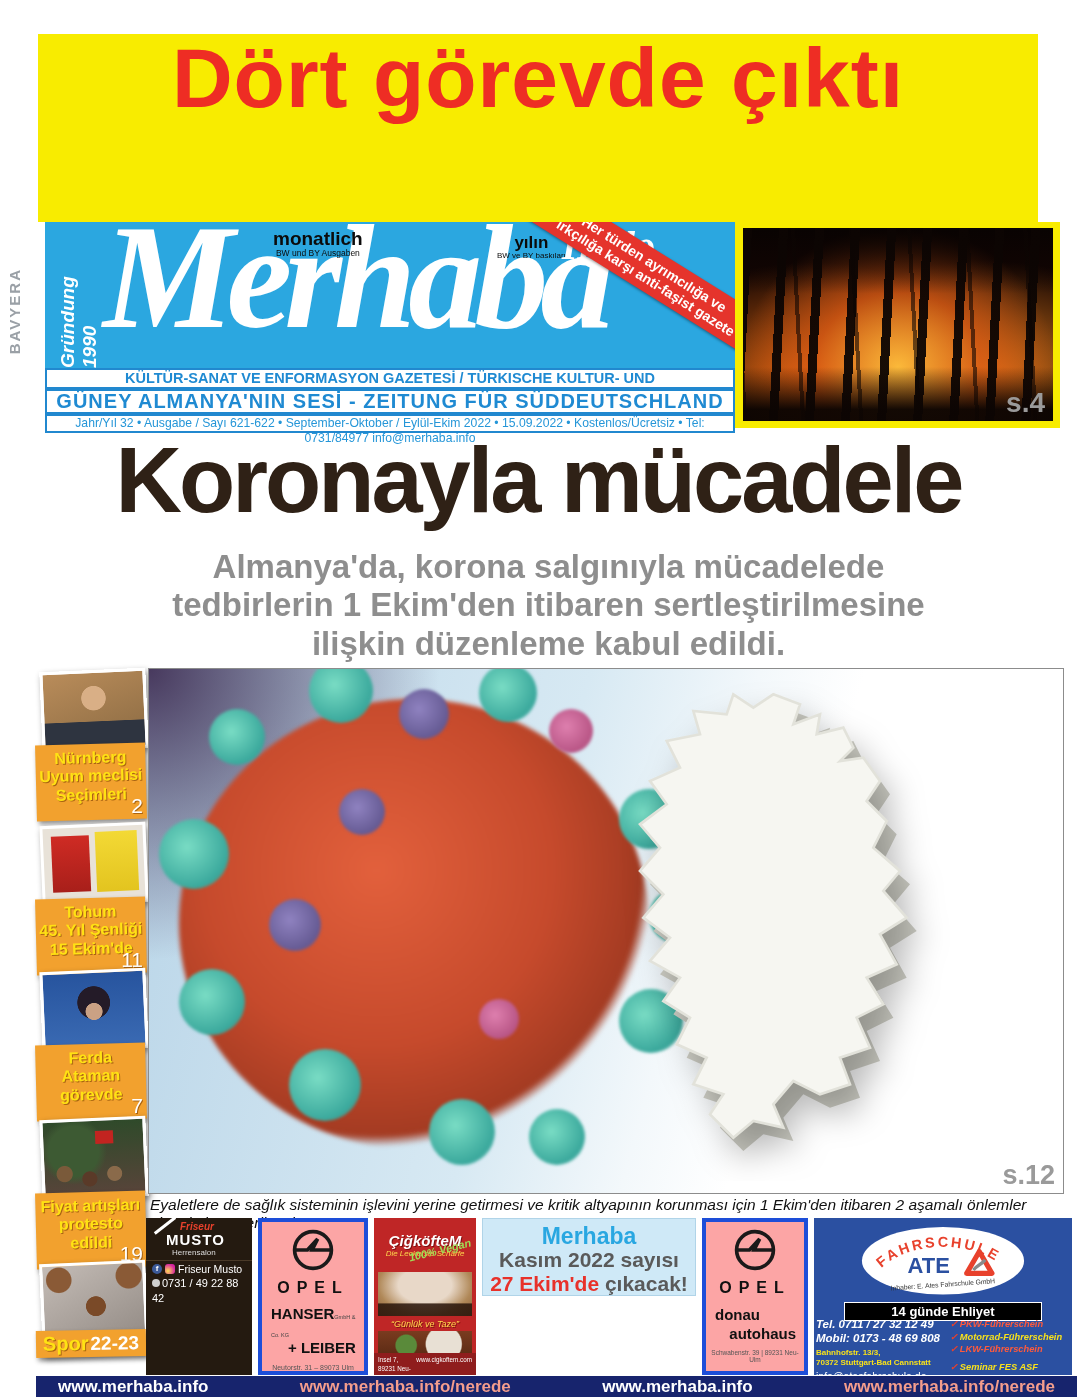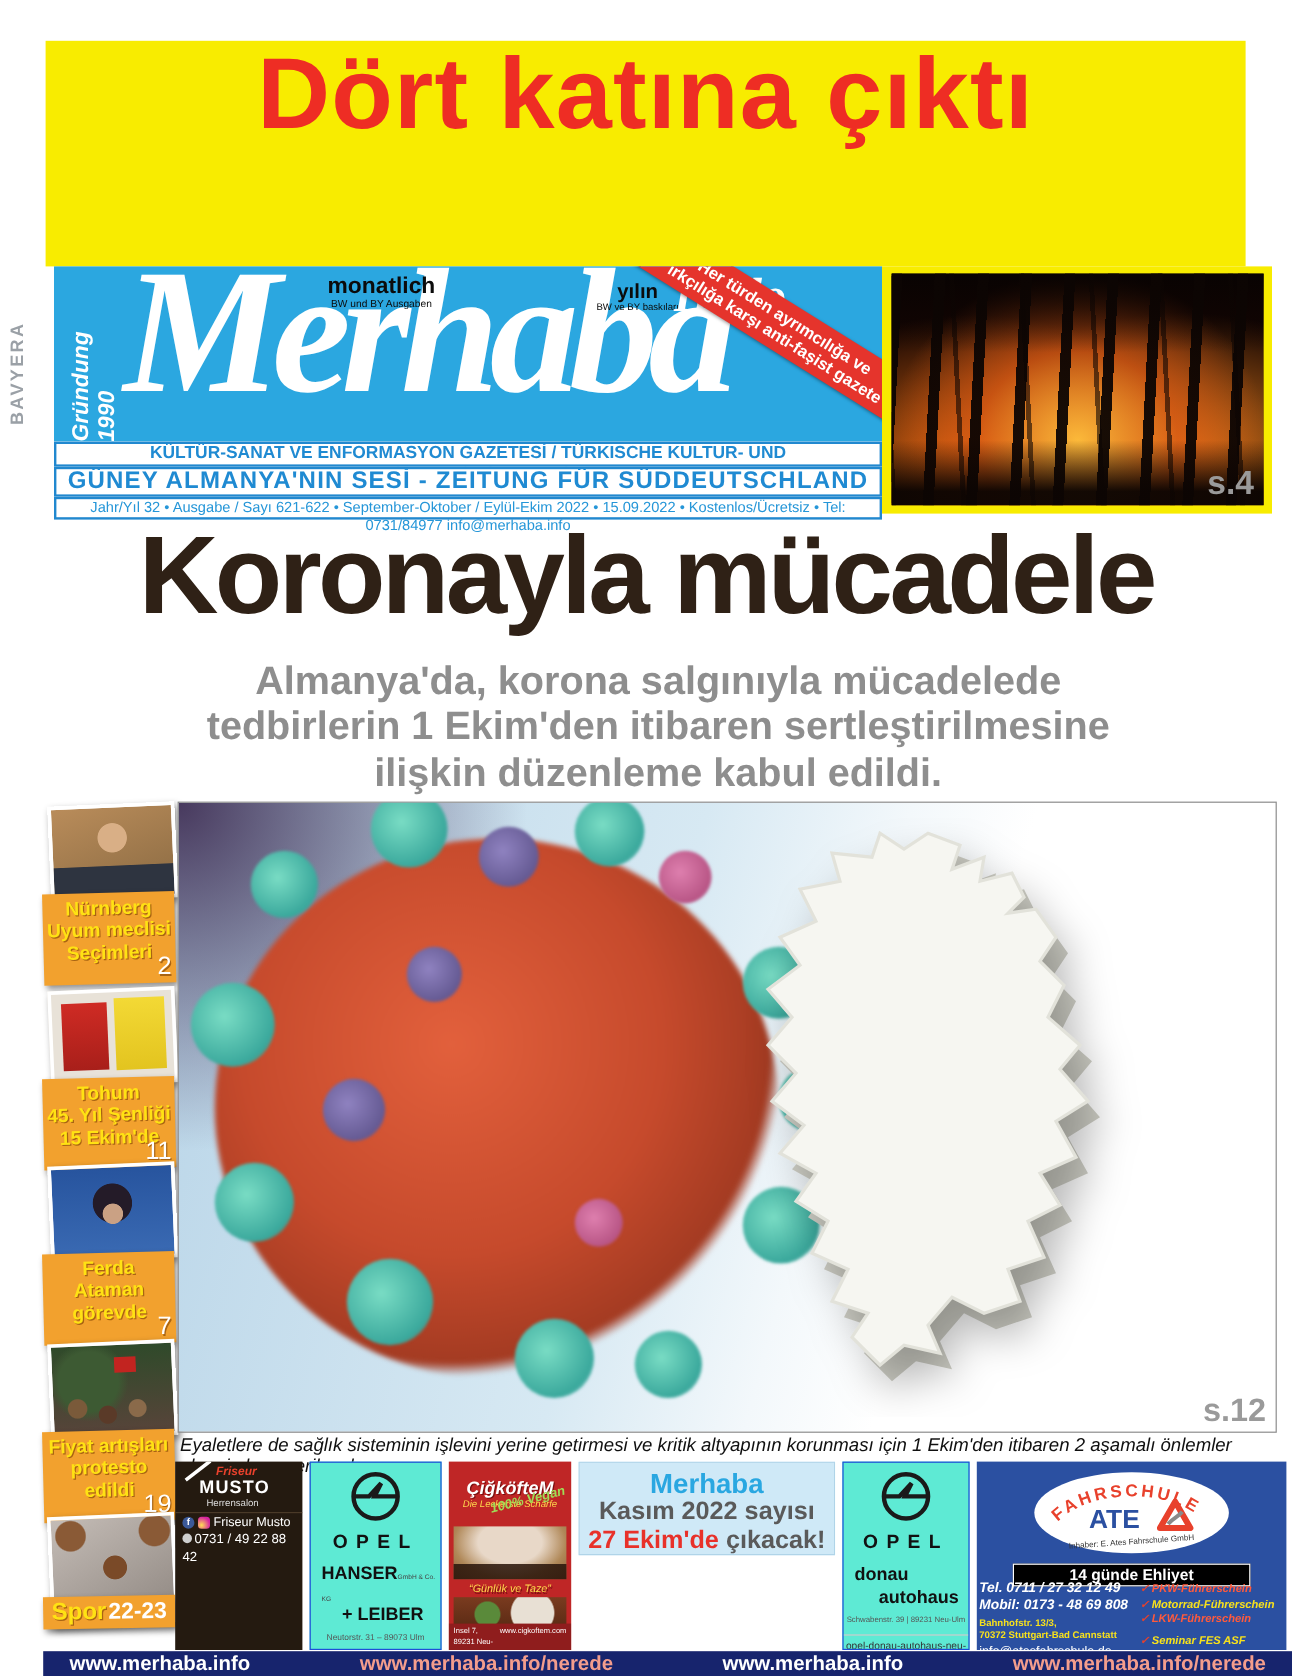--- a/index.html
+++ b/index.html
@@ -206,7 +206,7 @@
 <div id="page">
 
   <div class="abs top-banner">
-    <h1>Dört katına çıktı</h1>
+    <h1>Dört görevde çıktı</h1>
   </div>
 
   <div class="abs region-vert">BAVYERA</div>

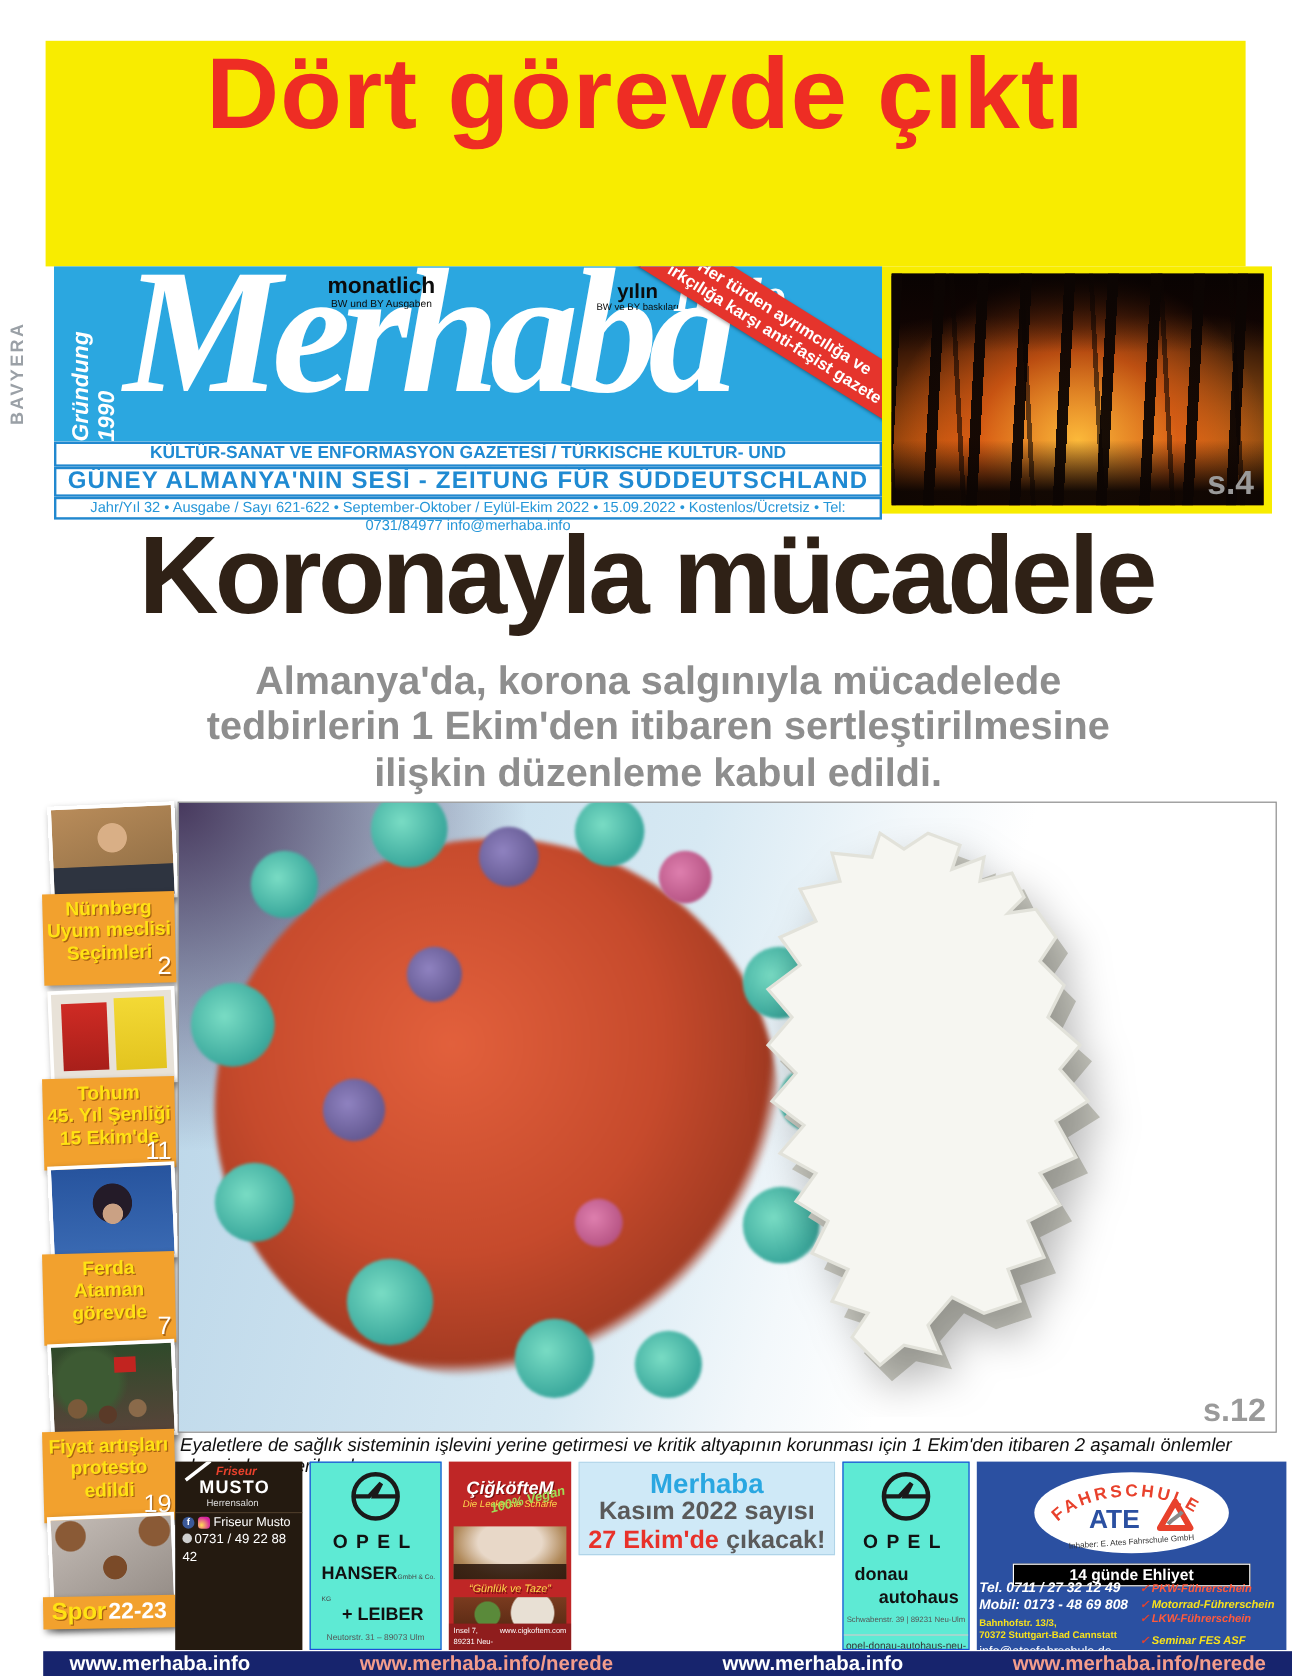--- a/index.html
+++ b/index.html
@@ -127,7 +127,7 @@
   .musto-phone{margin:1px 0 0 6px;font-size:11px;line-height:1.35;}
   .dotgray{display:inline-block;width:8px;height:8px;border-radius:50%;background:#cfcfcf;margin-right:2px;}
 
-  .ad-opel{background:#5eead4;border:1px solid #1d4ed8;text-align:center;color:#111;}
+  .ad-opel{background:#fca5a5;border:4px solid #1d4ed8;text-align:center;color:#111;}
   .ad-opel-h{left:112px;width:110px;}
   .ad-opel-d{left:556px;width:106px;}
   .opel-word{font-size:16px;font-weight:bold;letter-spacing:7px;margin-top:2px;}

